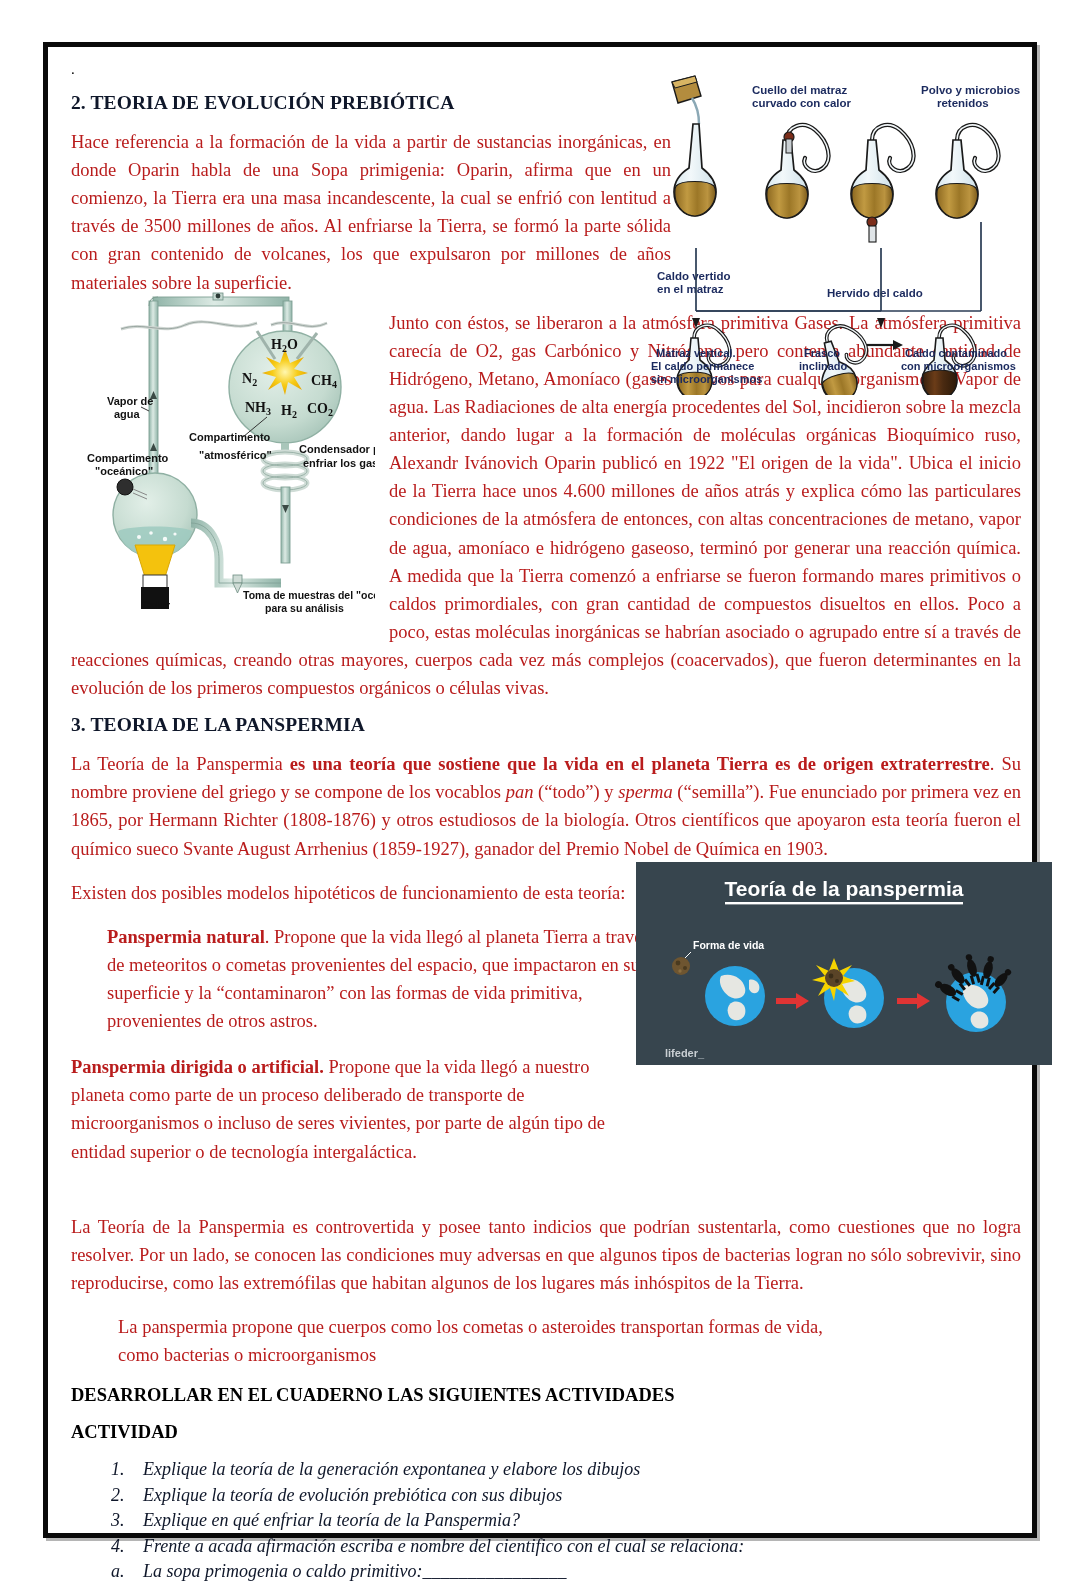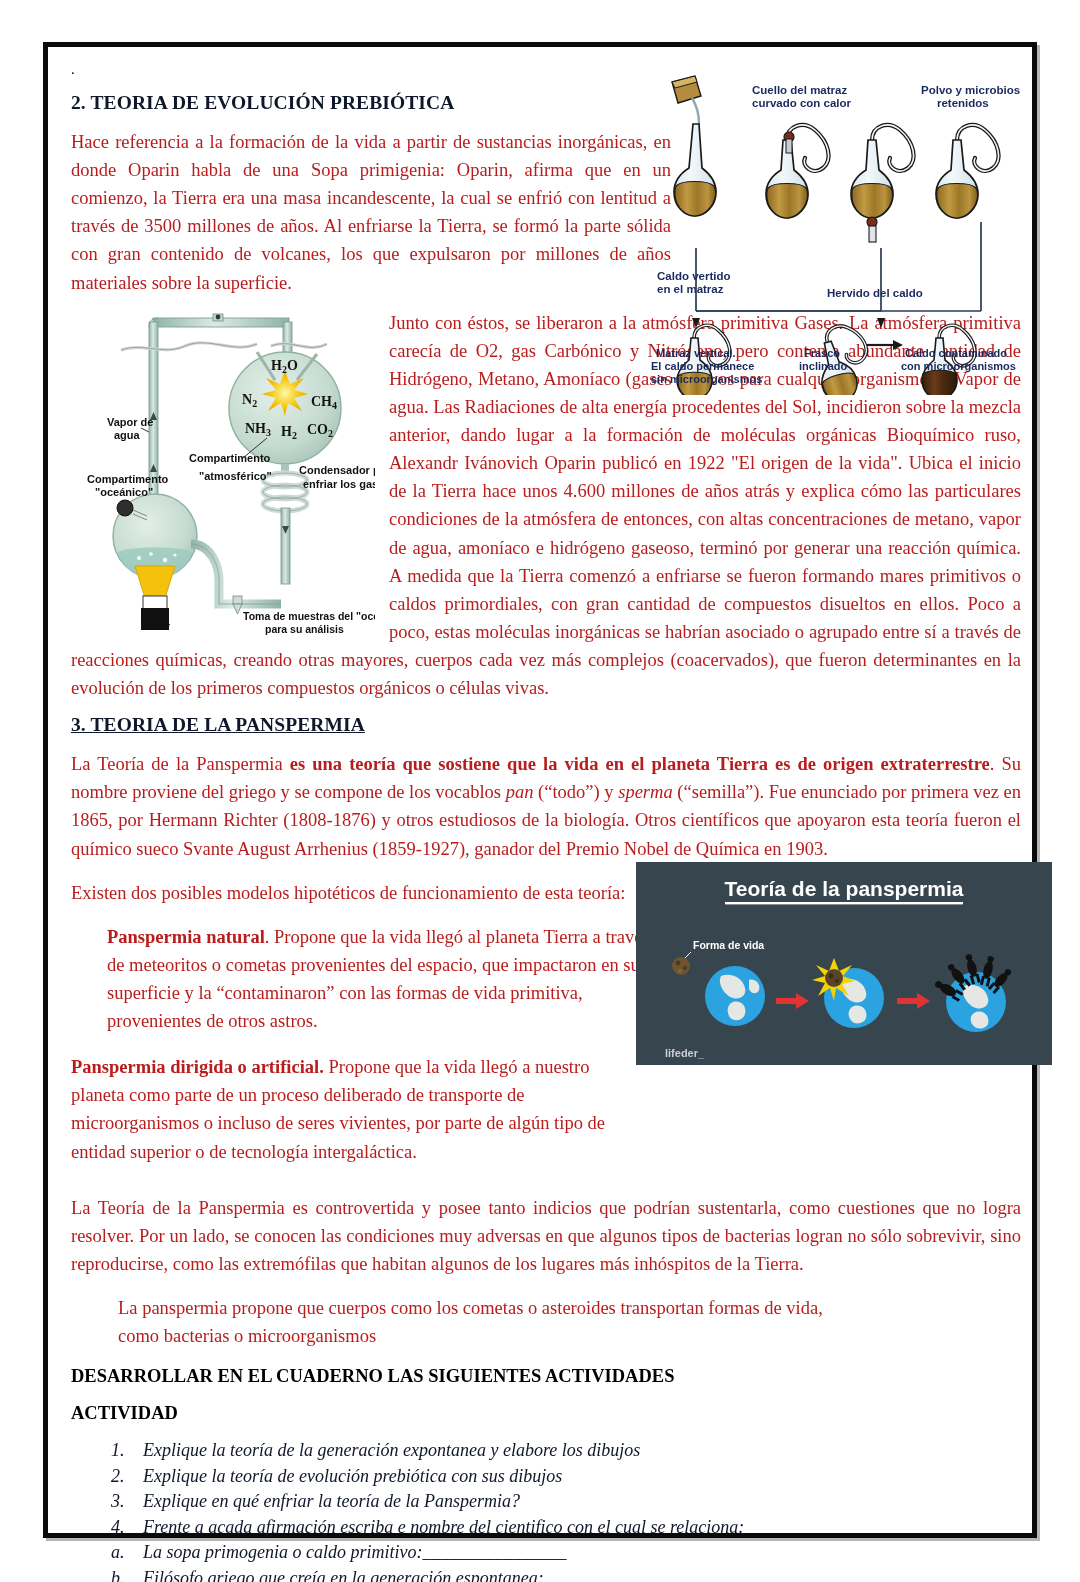--- a/index.html
+++ b/index.html
@@ -79,7 +79,7 @@
   .miller-fig {
     position: absolute;
     left: 34px;
-    top: 258px;
+    top: 237px;
     width: 290px;
     height: 330px;
   }

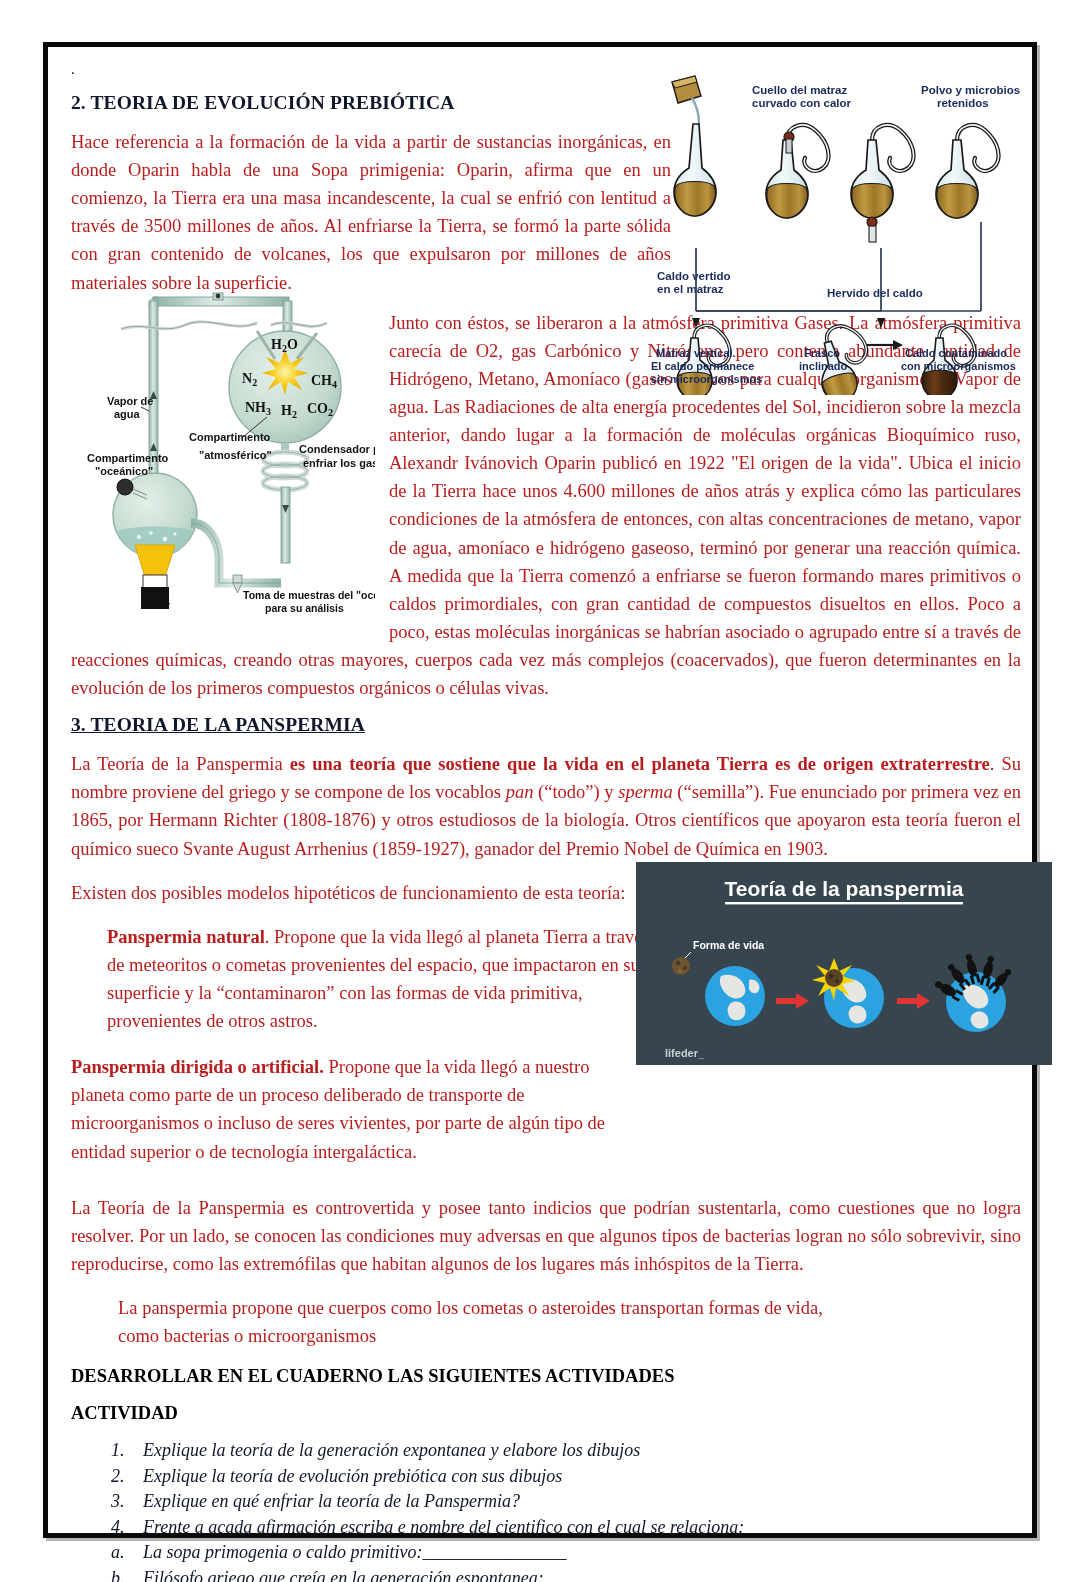--- a/index.html
+++ b/index.html
@@ -143,7 +143,7 @@
       <p class="body">Junto con éstos, se liberaron a la atmósfera primitiva Gases. La atmósfera primitiva carecía de O2, gas Carbónico y Nitrógeno, pero contenía abundante cantidad de Hidrógeno, Metano, Amoníaco (gases nocivos para cualquier organismo) y Vapor de agua. Las Radiaciones de alta energía procedentes del Sol, incidieron sobre la mezcla anterior, dando lugar a la formación de moléculas orgánicas Bioquímico ruso, Alexandr Ivánovich Oparin publicó en 1922 "El origen de la vida". Ubica el inicio de la Tierra hace unos 4.600 millones de años atrás y explica cómo las particulares condiciones de la atmósfera de entonces, con altas concentraciones de metano, vapor de agua, amoníaco e hidrógeno gaseoso, terminó por generar una reacción química. A medida que la Tierra comenzó a enfriarse se fueron formando mares primitivos o caldos primordiales, con gran cantidad de compuestos disueltos en ellos. Poco a poco, estas moléculas inorgánicas se habrían asociado o agrupado entre sí a través de reacciones químicas, creando otras mayores, cuerpos cada vez más complejos (coacervados), que fueron determinantes en la evolución de los primeros compuestos orgánicos o células vivas.</p>
     </div>
 
-    <h2 class="section-head" style="clear:both; margin-top:10px;text-decoration:underline;">3. TEORIA DE LA PANSPERMIA</h2>
+    <h2 class="section-head" style="clear:both; margin-top:10px;">3. TEORIA DE LA PANSPERMIA</h2>
 
     <p class="body"><span>La Teoría de la Panspermia </span><span class="bold">es una teoría que sostiene que la vida en el planeta Tierra es de origen extraterrestre</span><span>. Su nombre proviene del griego y se compone de los vocablos </span><span class="ital">pan</span><span> (“todo”) y </span><span class="ital">sperma</span><span> (“semilla”). Fue enunciado por primera vez en 1865, por Hermann Richter (1808-1876) y otros estudiosos de la biología. Otros científicos que apoyaron esta teoría fueron el químico sueco Svante August Arrhenius (1859-1927), ganador del Premio Nobel de Química en 1903.</span></p>
 

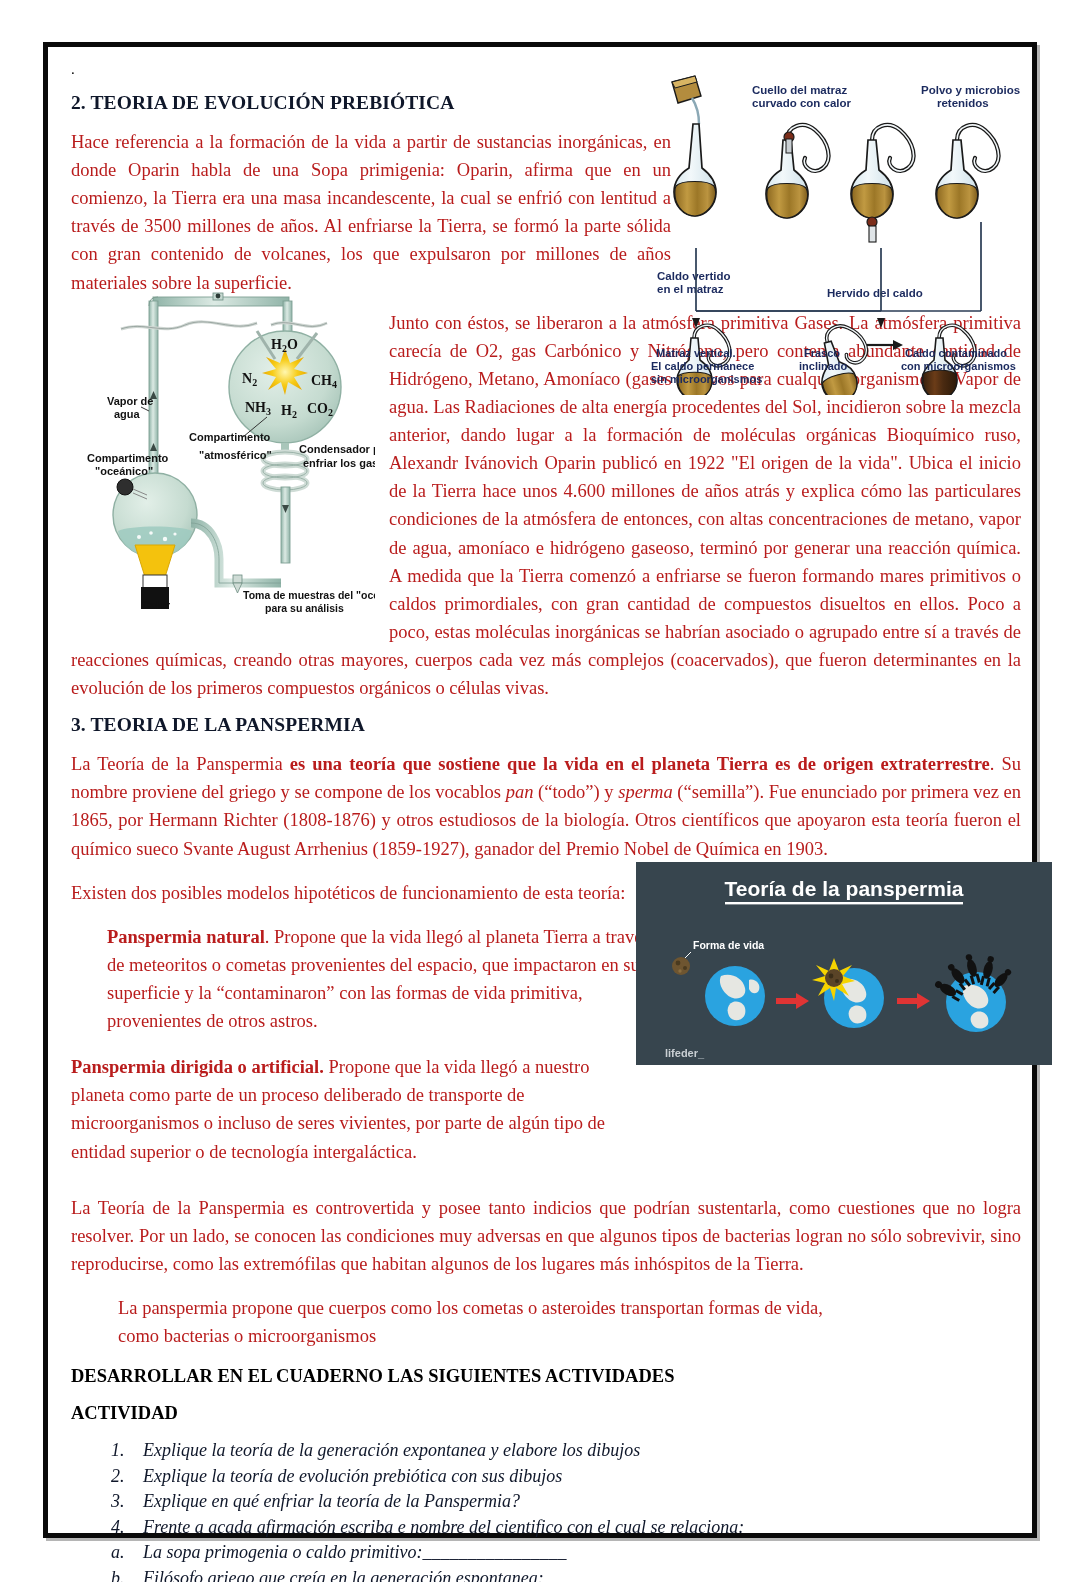--- a/index.html
+++ b/index.html
@@ -153,7 +153,7 @@
 
     <p class="body nojust" style="width:555px; margin-top:18px;"><span class="bold">Panspermia dirigida o artificial.</span><span> Propone que la vida llegó a nuestro planeta como parte de un proceso deliberado de transporte de microorganismos o incluso de seres vivientes, por parte de algún tipo de entidad superior o de tecnología intergaláctica.</span></p>
 
-    <p class="body" style="margin-top:28px;">La Teoría de la Panspermia es controvertida y posee tanto indicios que podrían sustentarla, como cuestiones que no logra resolver. Por un lado, se conocen las condiciones muy adversas en que algunos tipos de bacterias logran no sólo sobrevivir, sino reproducirse, como las extremófilas que habitan algunos de los lugares más inhóspitos de la Tierra.</p>
+    <p class="body" style="margin-top:47px;">La Teoría de la Panspermia es controvertida y posee tanto indicios que podrían sustentarla, como cuestiones que no logra resolver. Por un lado, se conocen las condiciones muy adversas en que algunos tipos de bacterias logran no sólo sobrevivir, sino reproducirse, como las extremófilas que habitan algunos de los lugares más inhóspitos de la Tierra.</p>
 
     <p class="body nojust" style="white-space:pre-line; margin-top:16px;margin-left:47px;">La panspermia propone que cuerpos como los cometas o asteroides transportan formas de vida,
 como bacterias o microorganismos</p>

